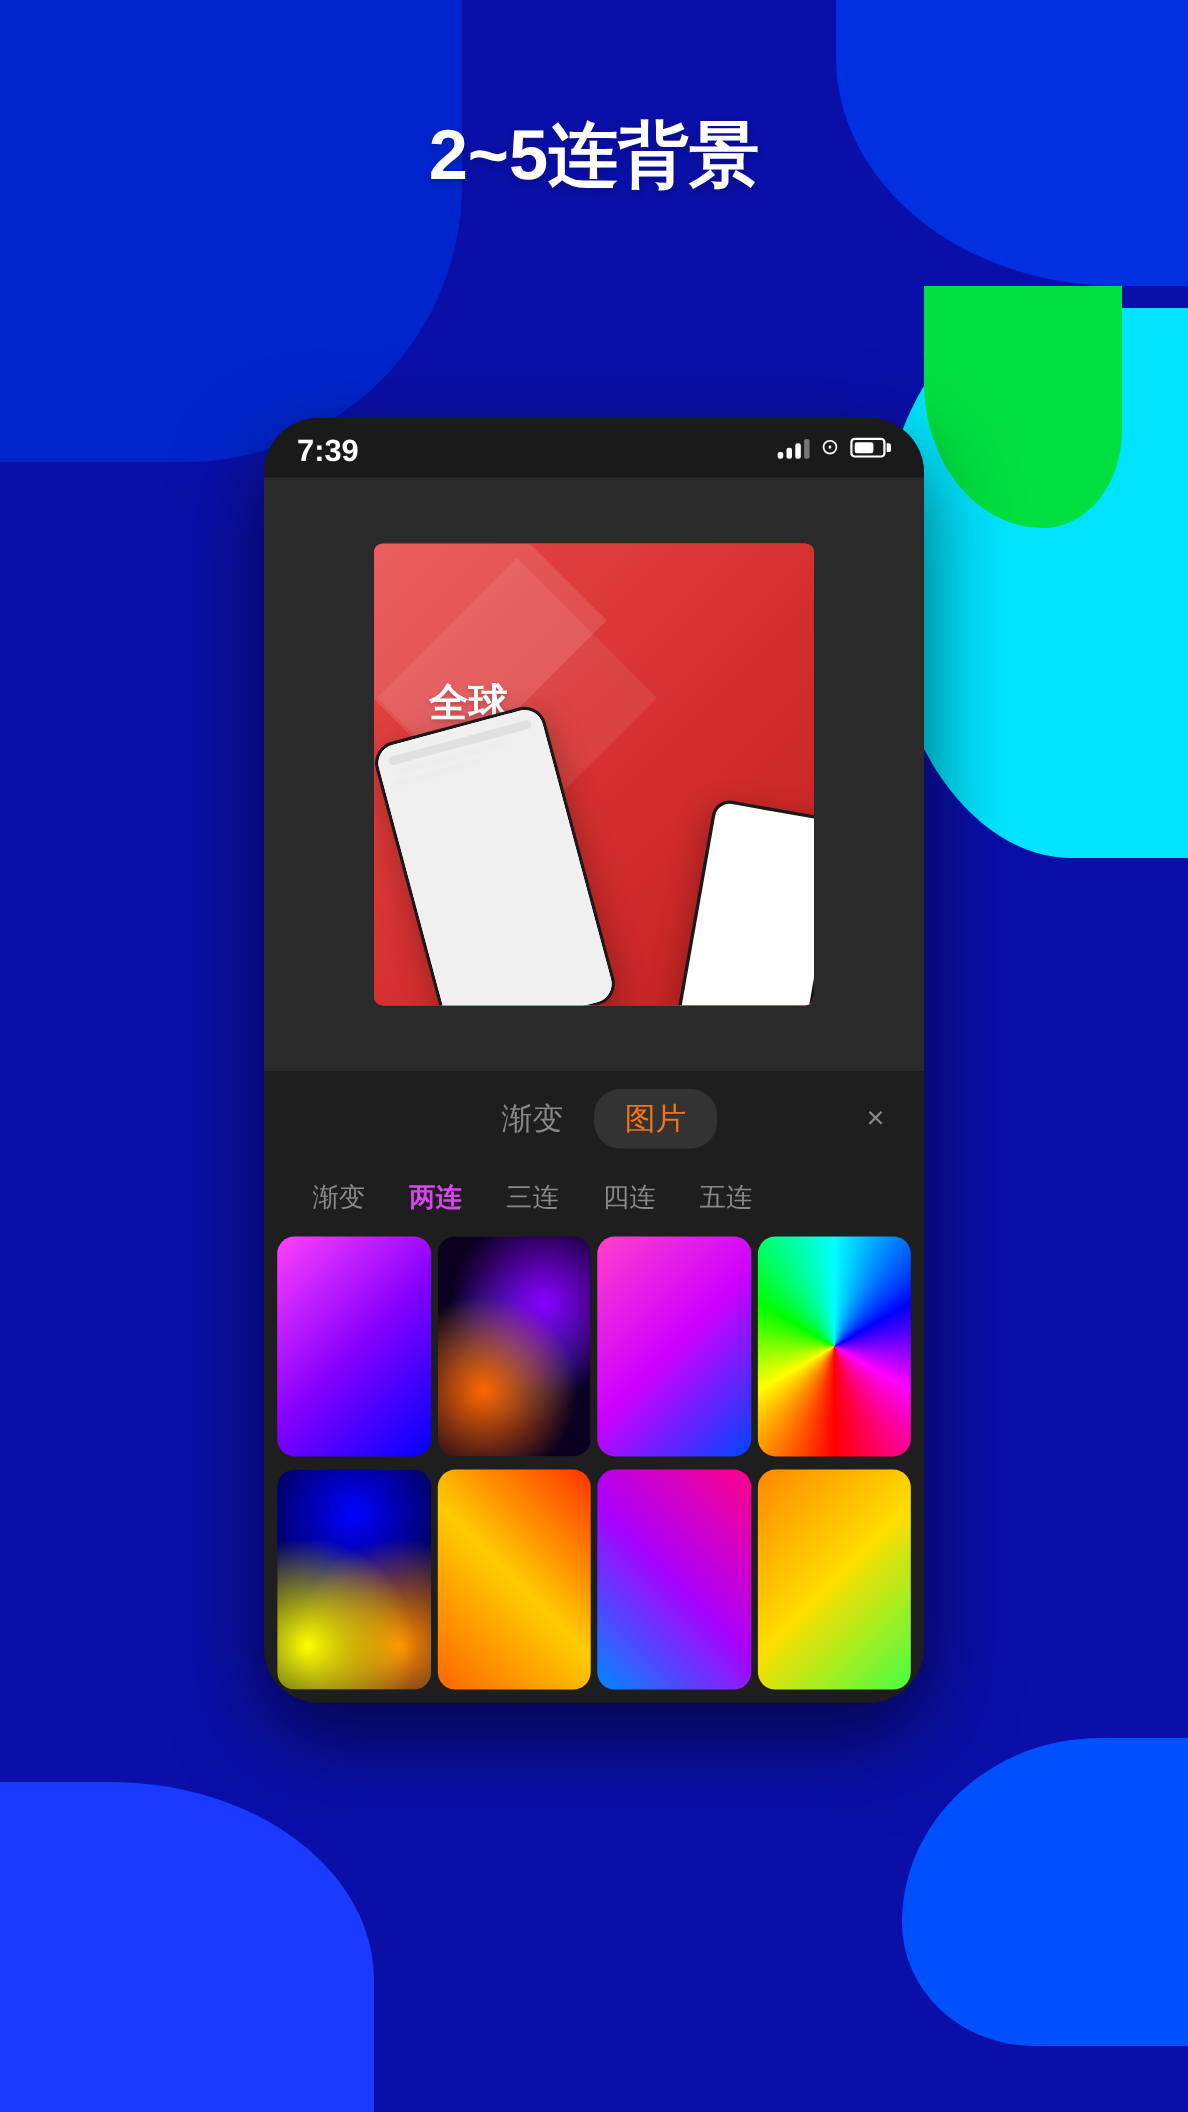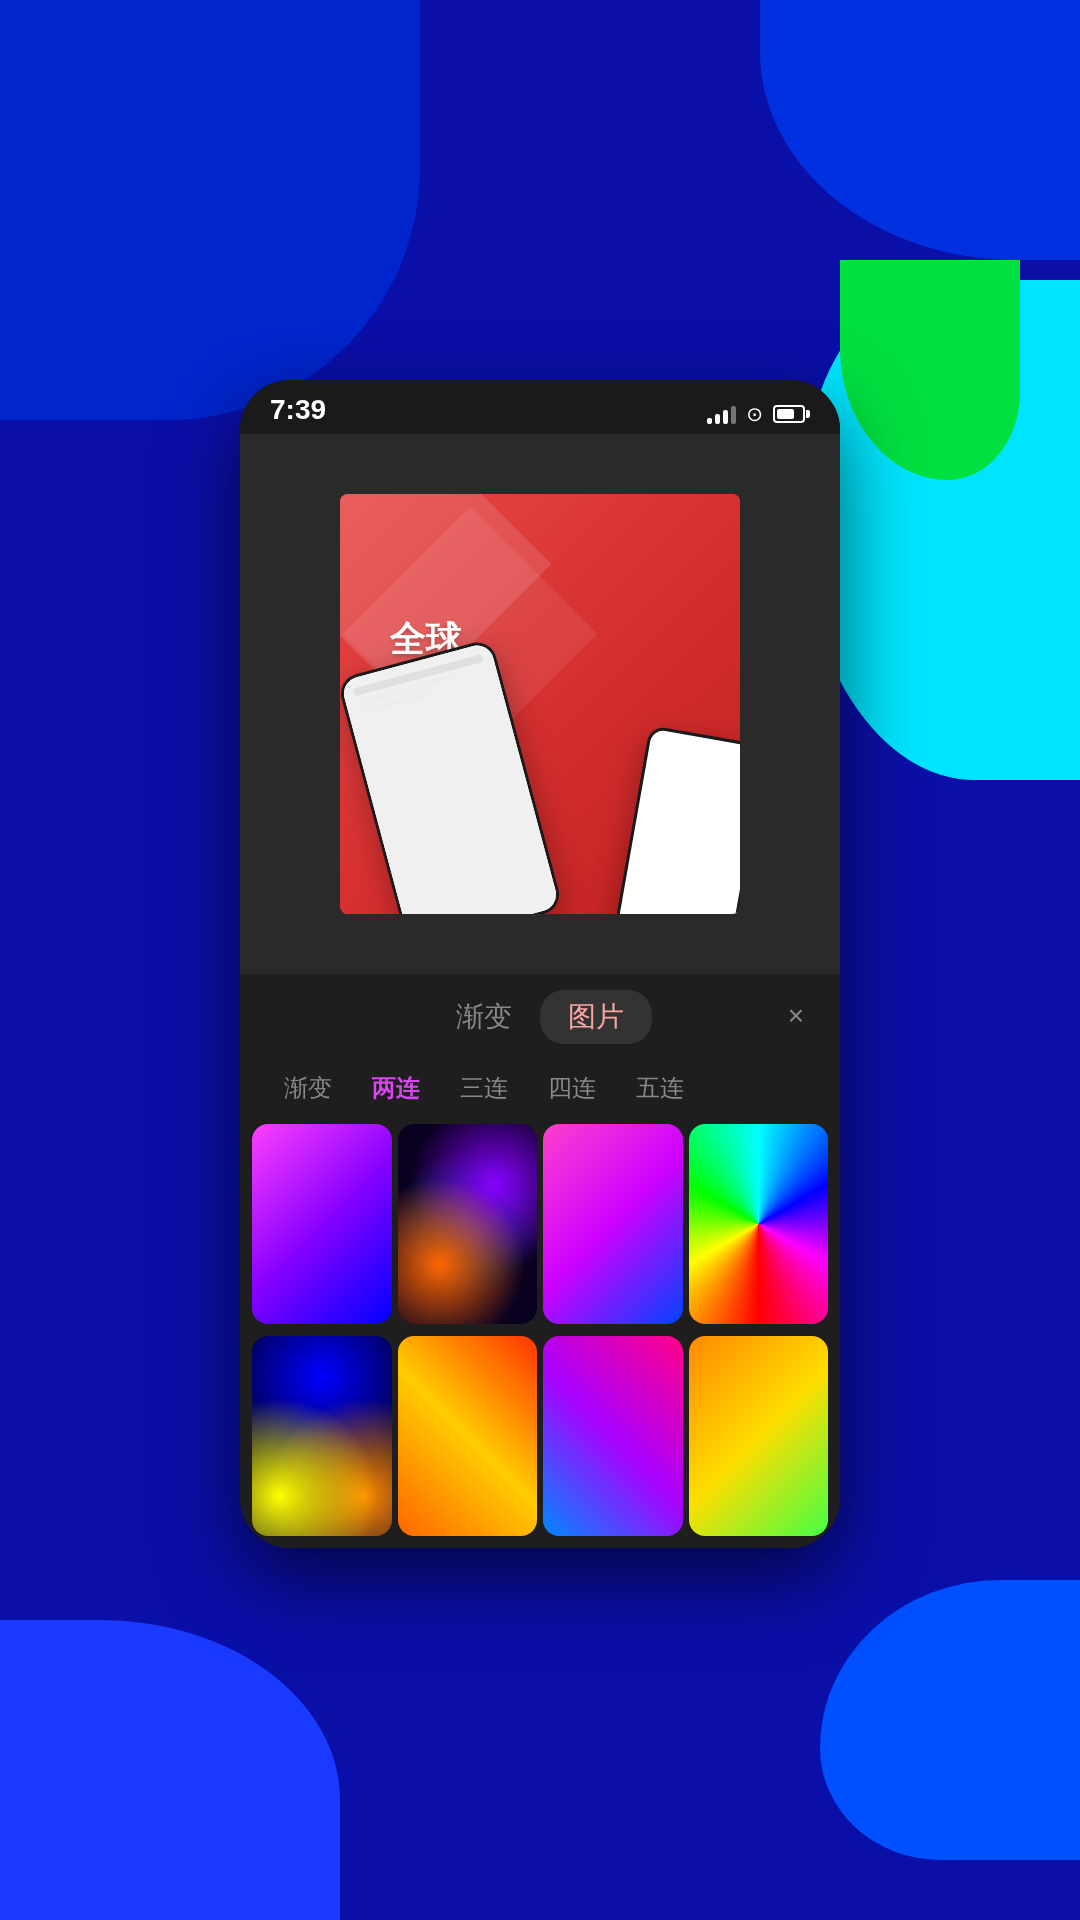--- a/index.html
+++ b/index.html
@@ -414,6 +414,7 @@
 <div class="bg-shape-bottom-right"></div>
 
 <div class="headline">
+  <div class="headline-title">2~5连背景</div>
 </div>
 
 <div class="phone-mockup">

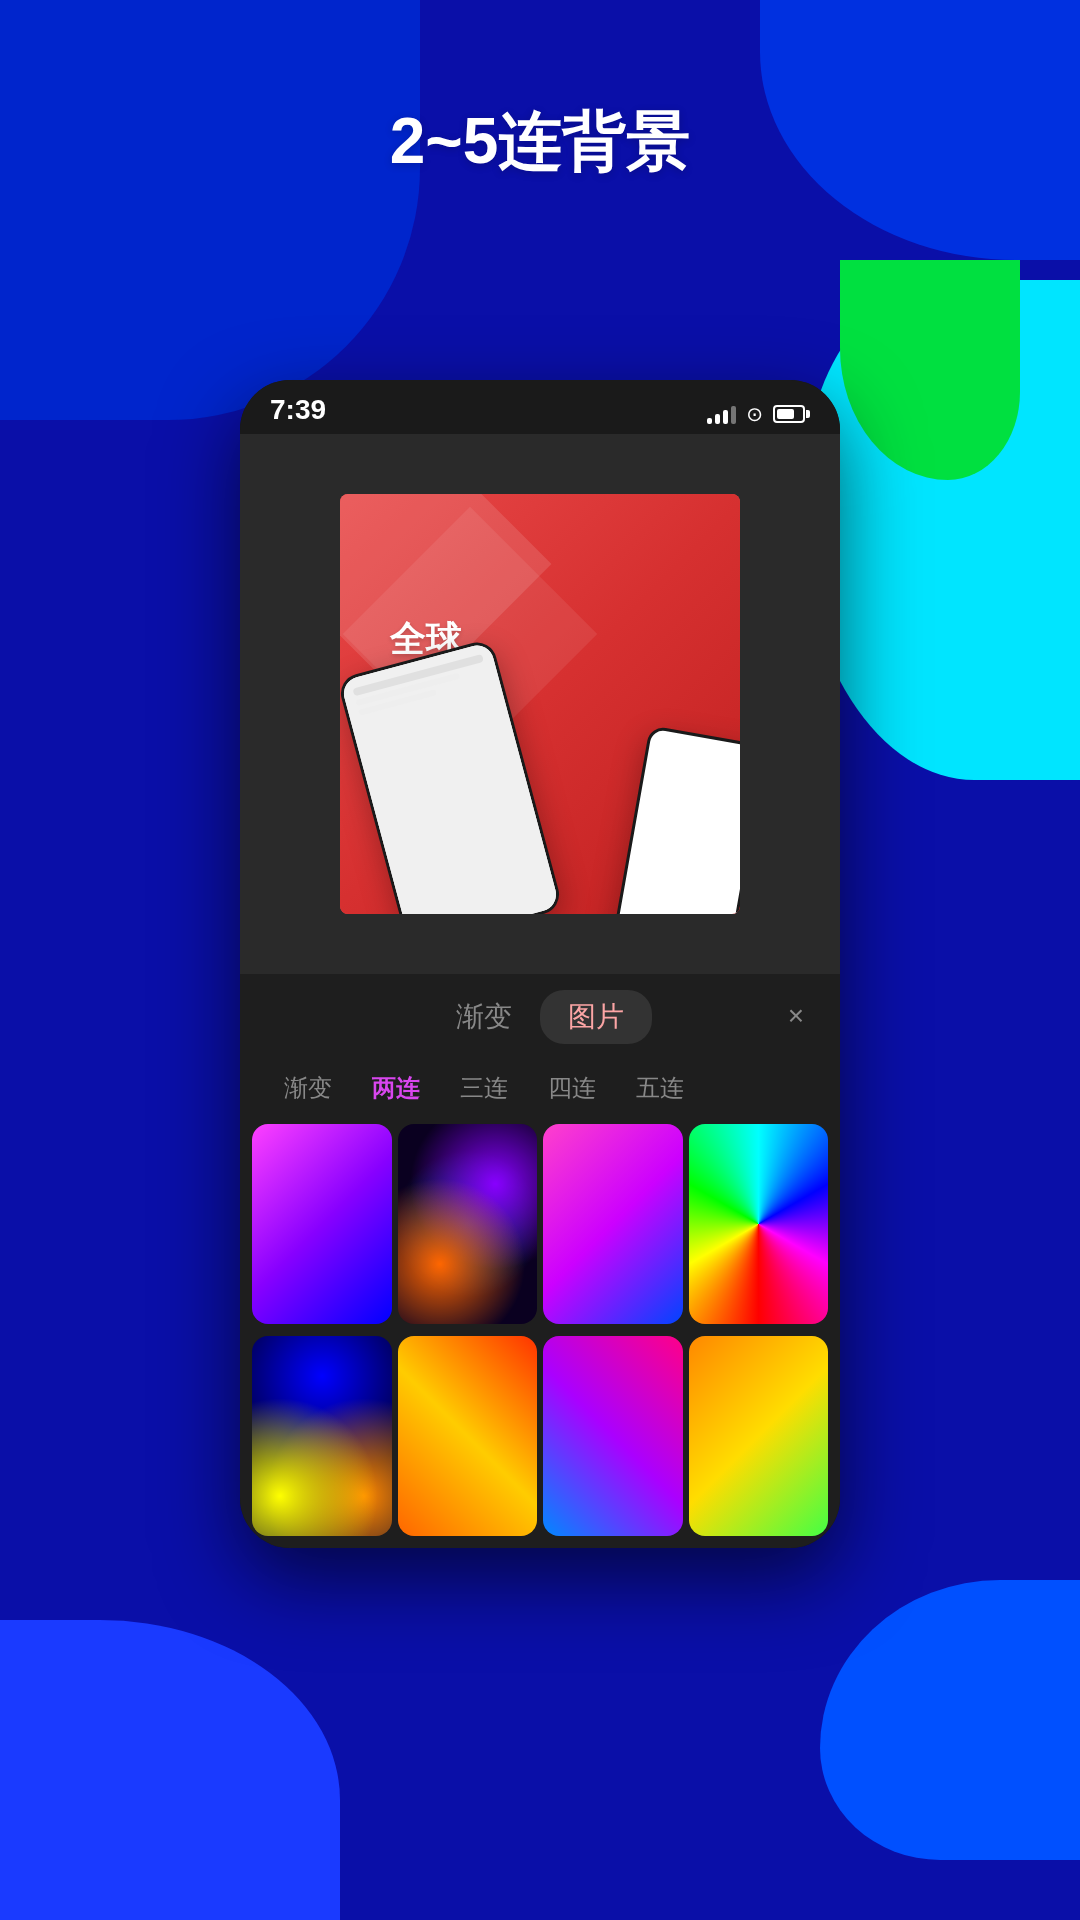--- a/index.html
+++ b/index.html
@@ -119,7 +119,7 @@
       padding: 14px 30px 8px;
       display: flex;
       justify-content: space-between;
-      align-items: flex-end;
+      align-items: flex-start;
     }
 
     .status-time {

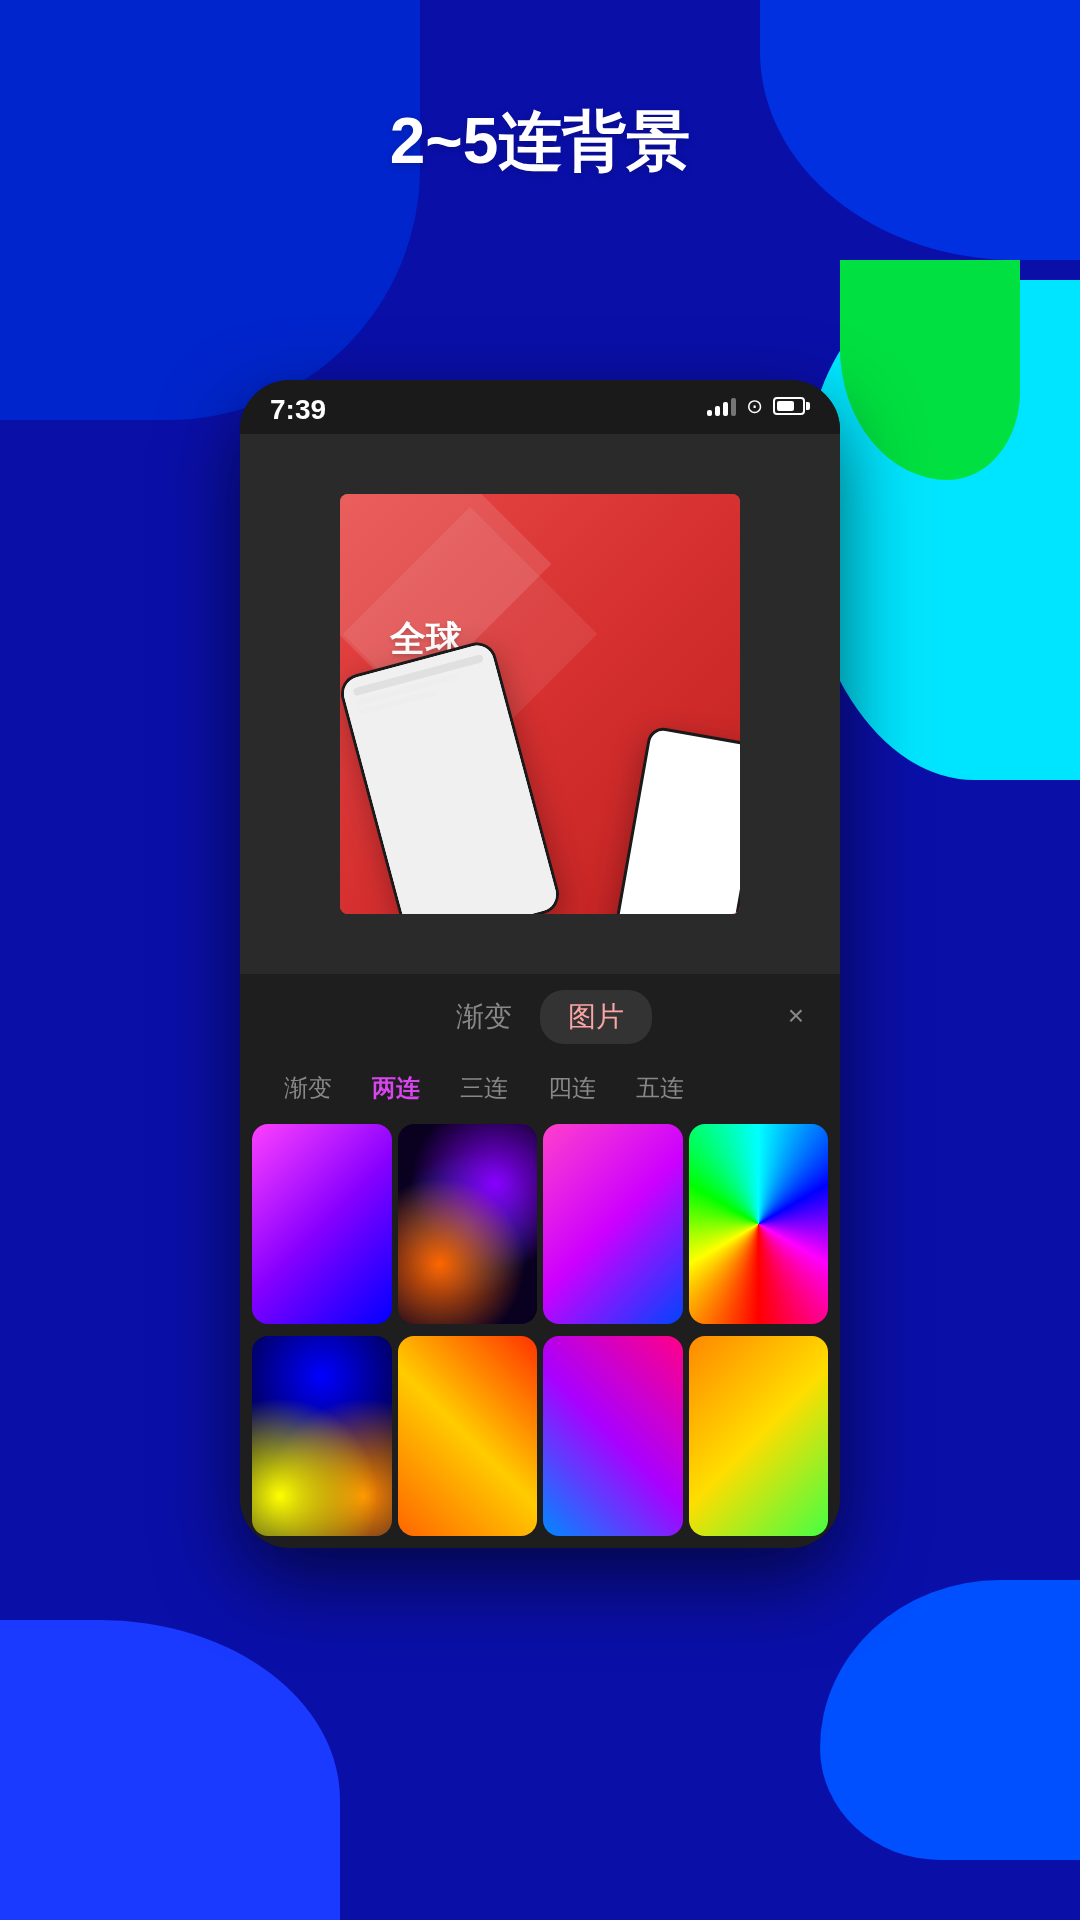--- a/index.html
+++ b/index.html
@@ -324,7 +324,7 @@
     }
 
     .tab-item.active {
-      color: #fca5a5;
+      color: #f97316;
       background: #333333;
     }
 

